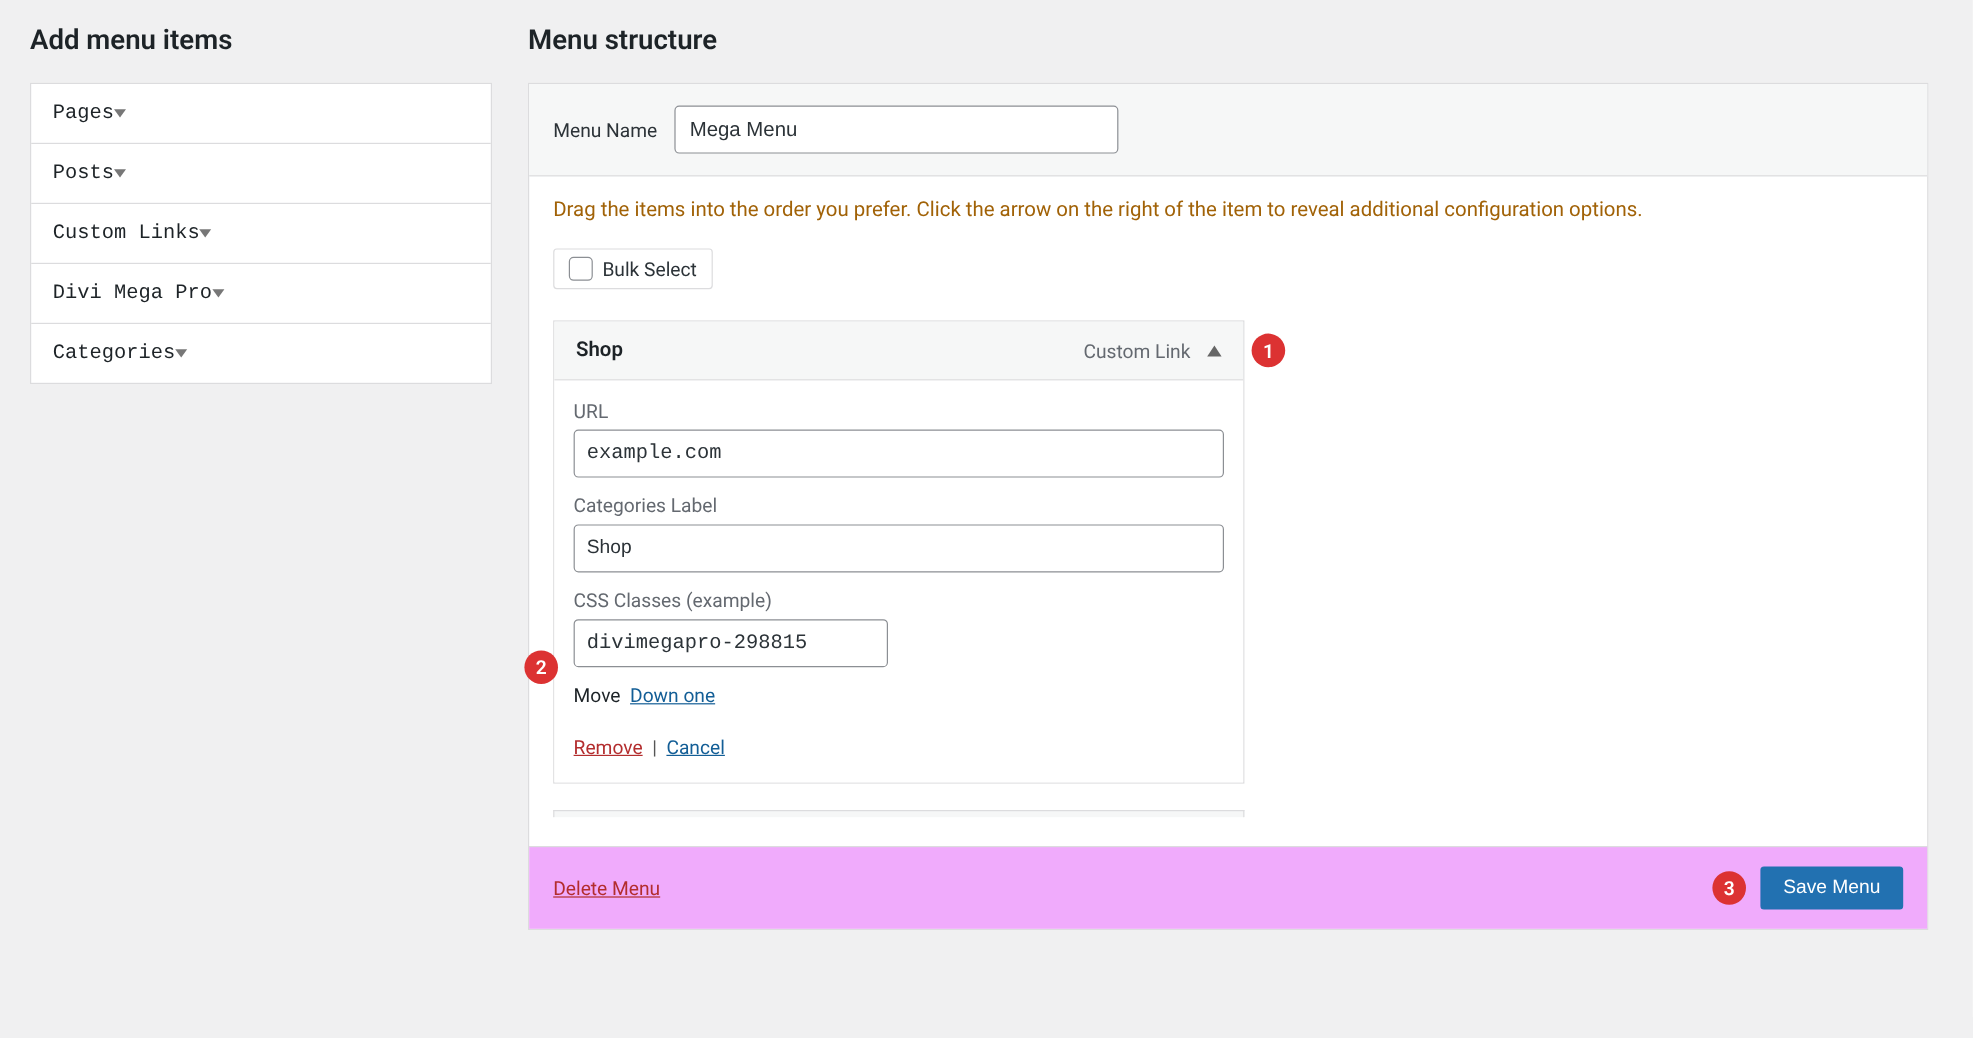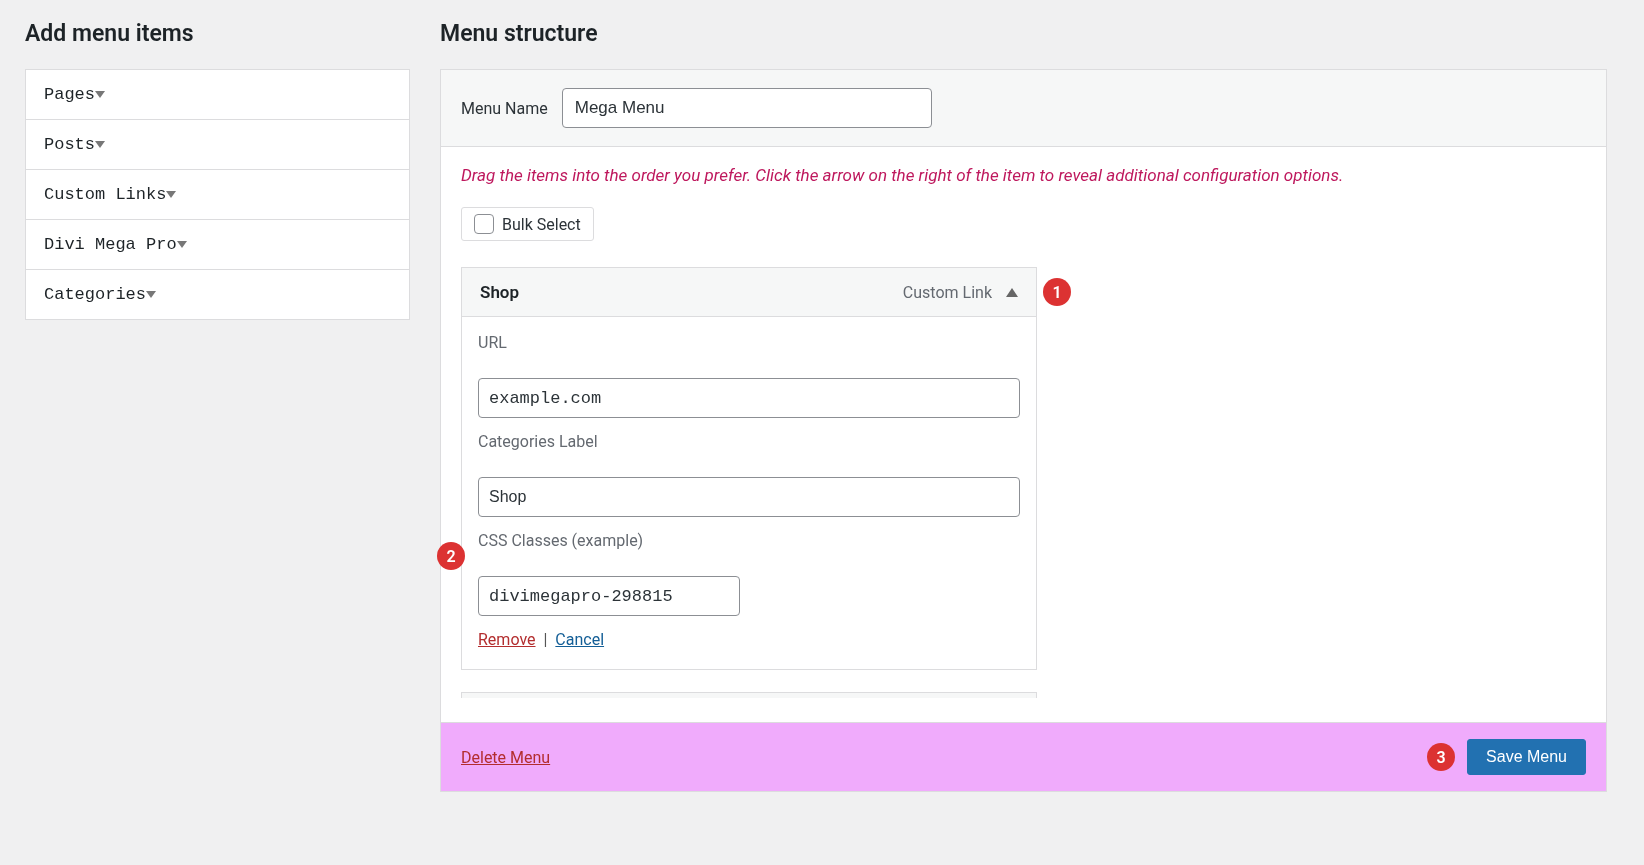--- a/index.html
+++ b/index.html
@@ -79,9 +79,8 @@
   .menu-body { padding: 18px 20px 24px 20px; }
   .instructions {
     font-size: 17px;
-    color: #be185d;
+    color: #a16207;
     margin-bottom: 22px;
-    font-style: italic;
   }
 
   .bulk-select {

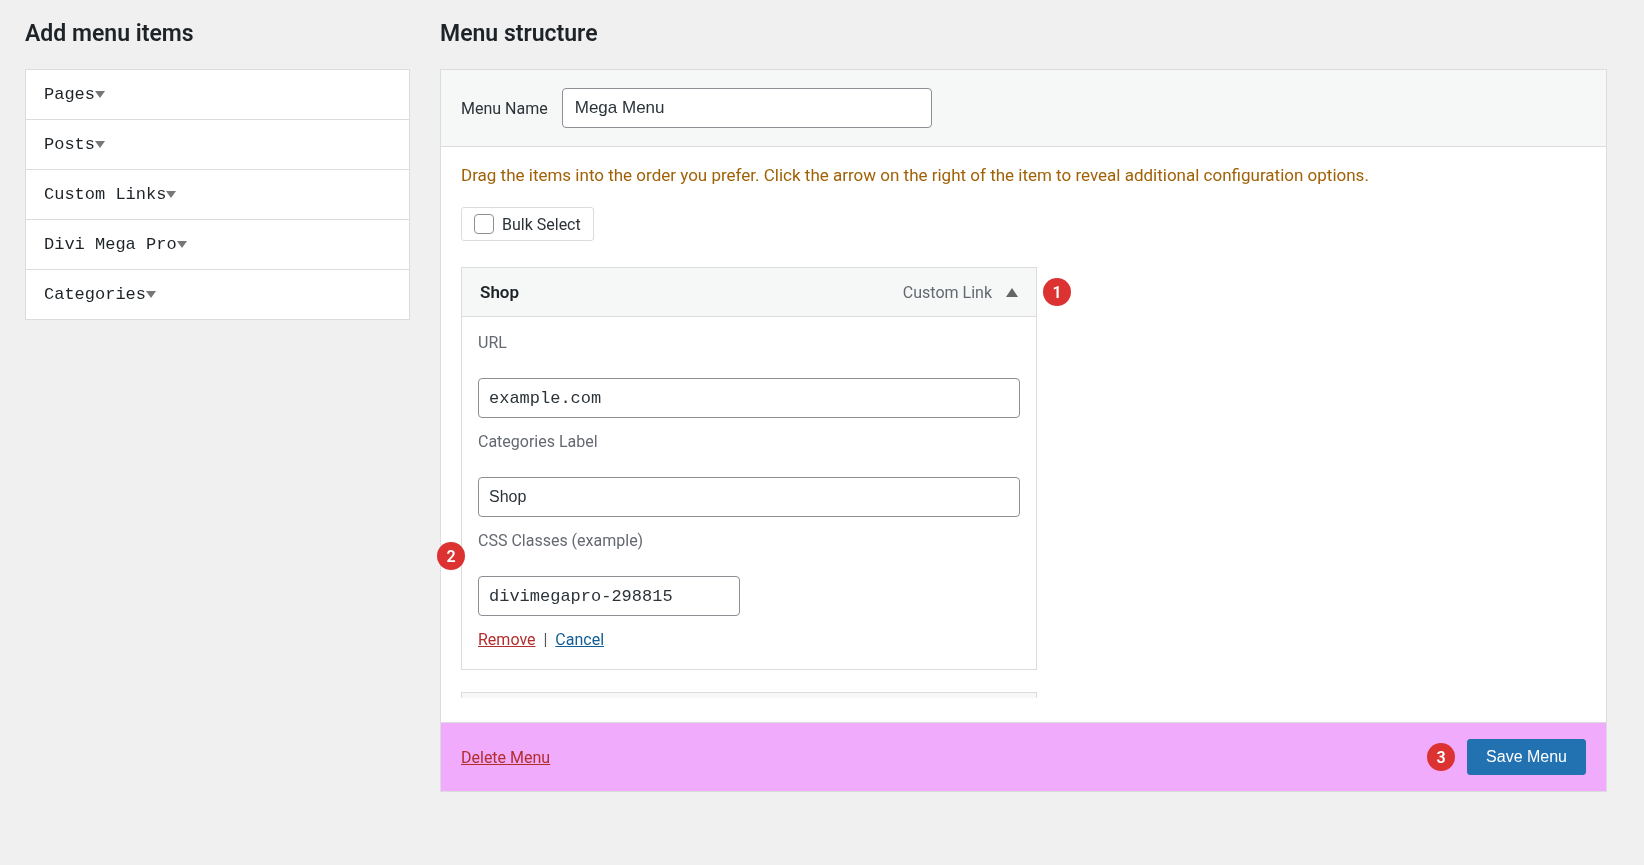--- a/index.html
+++ b/index.html
@@ -161,7 +161,6 @@
     height: 40px;
     color: #2c3338;
     background:#fff;
-    margin-top:20px;
   }
   .field input.mono { font-family: "Consolas","Menlo","Courier New",monospace; font-size:17px;}
   .field.css input { width: 262px; }

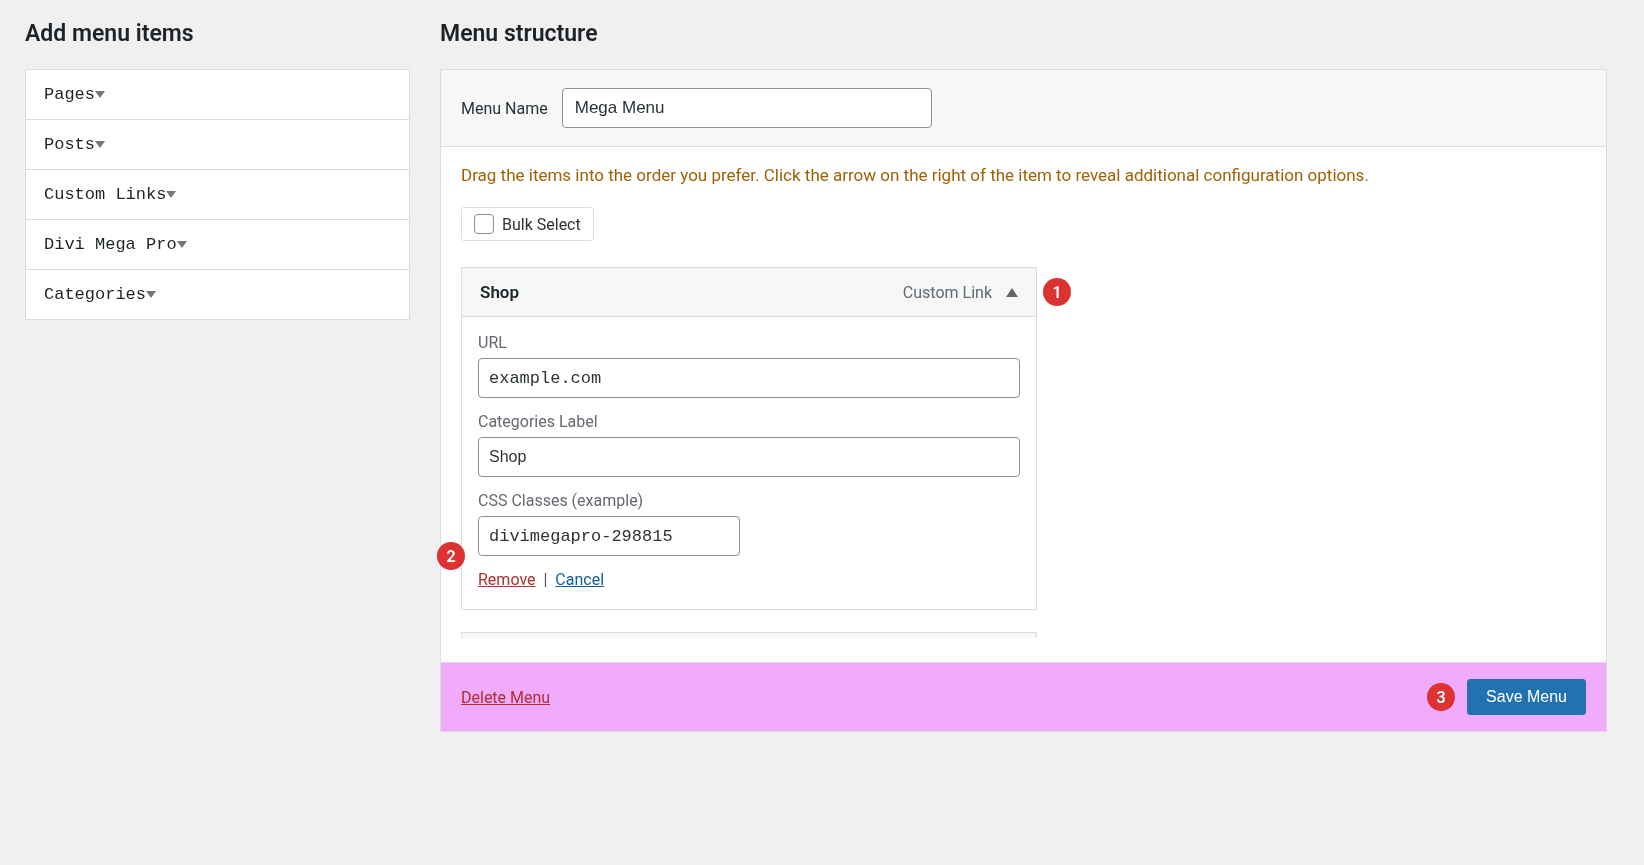--- a/index.html
+++ b/index.html
@@ -278,6 +278,10 @@
                 <input type="text" class="mono" value="divimegapro-298815" style="">
               </div>
 
+              <div class="move-row">
+                <span>Move</span>&nbsp;
+                <a>Down one</a>
+              </div>
 
               <div class="item-actions">
                 <a class="remove">Remove</a>

